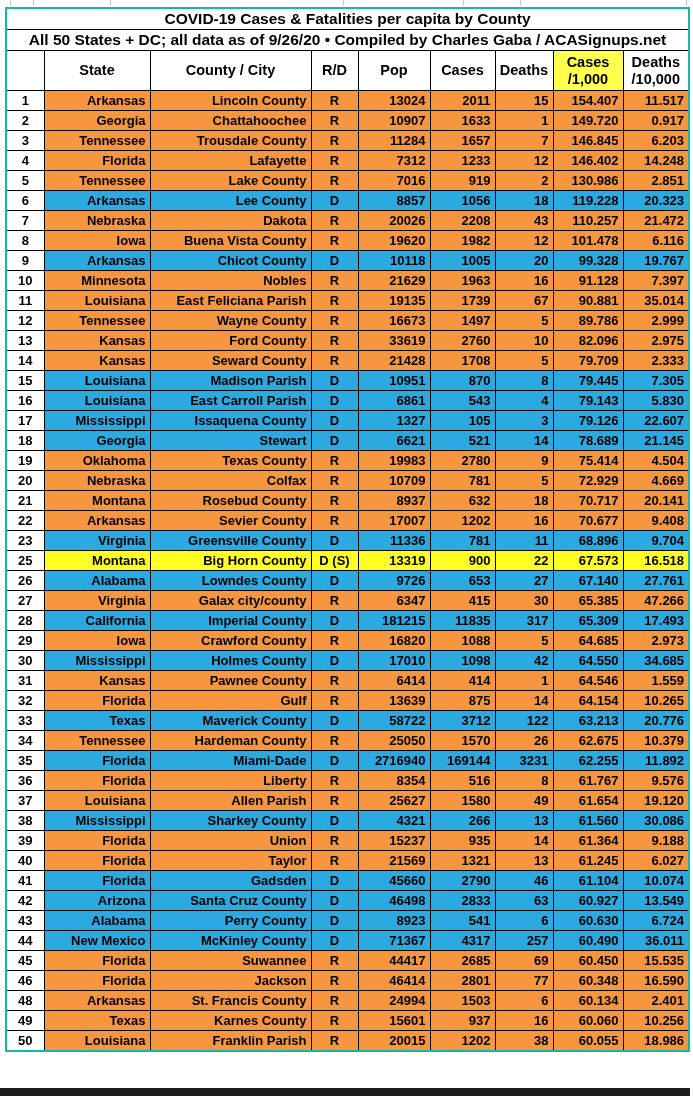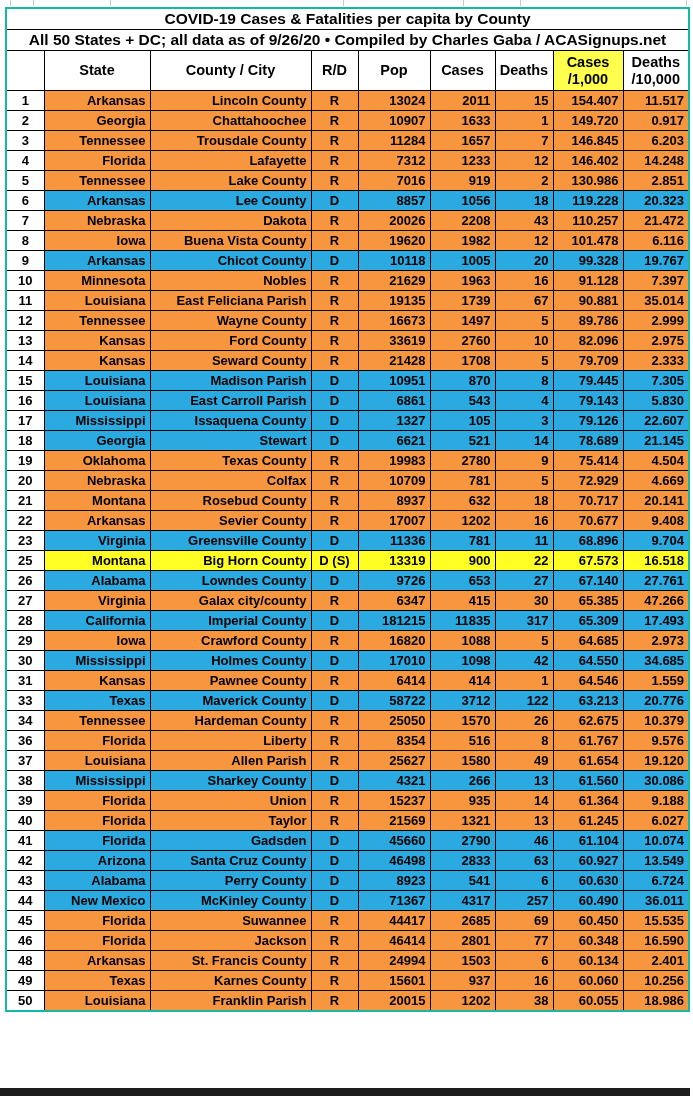--- a/index.html
+++ b/index.html
@@ -456,6 +456,17 @@
           <td class="c7">64.546</td>
           <td class="c8">1.559</td>
         </tr>
+        <tr class="data-row rep">
+          <td class="c0">32</td>
+          <td class="c1">Florida</td>
+          <td class="c2">Gulf</td>
+          <td class="c3">R</td>
+          <td class="c4">13639</td>
+          <td class="c5">875</td>
+          <td class="c6">14</td>
+          <td class="c7">64.154</td>
+          <td class="c8">10.265</td>
+        </tr>
         <tr class="data-row dem">
           <td class="c0">33</td>
           <td class="c1">Texas</td>

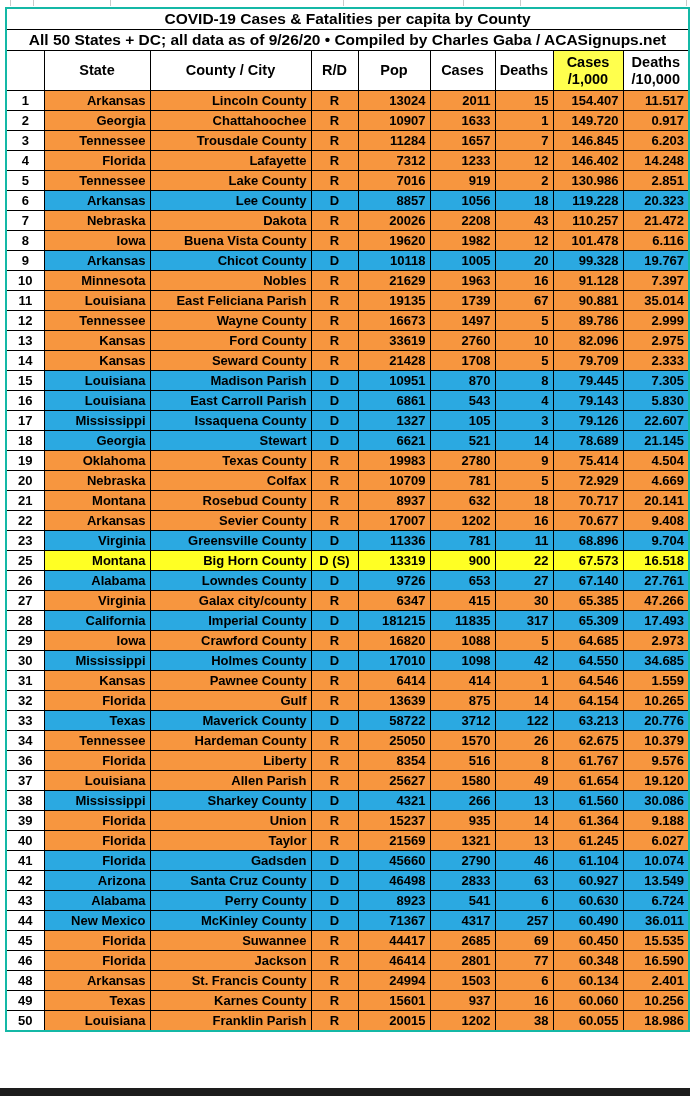--- a/index.html
+++ b/index.html
@@ -489,6 +489,17 @@
           <td class="c7">62.675</td>
           <td class="c8">10.379</td>
         </tr>
+        <tr class="data-row dem">
+          <td class="c0">35</td>
+          <td class="c1">Florida</td>
+          <td class="c2">Miami-Dade</td>
+          <td class="c3">D</td>
+          <td class="c4">2716940</td>
+          <td class="c5">169144</td>
+          <td class="c6">3231</td>
+          <td class="c7">62.255</td>
+          <td class="c8">11.892</td>
+        </tr>
         <tr class="data-row rep">
           <td class="c0">36</td>
           <td class="c1">Florida</td>

